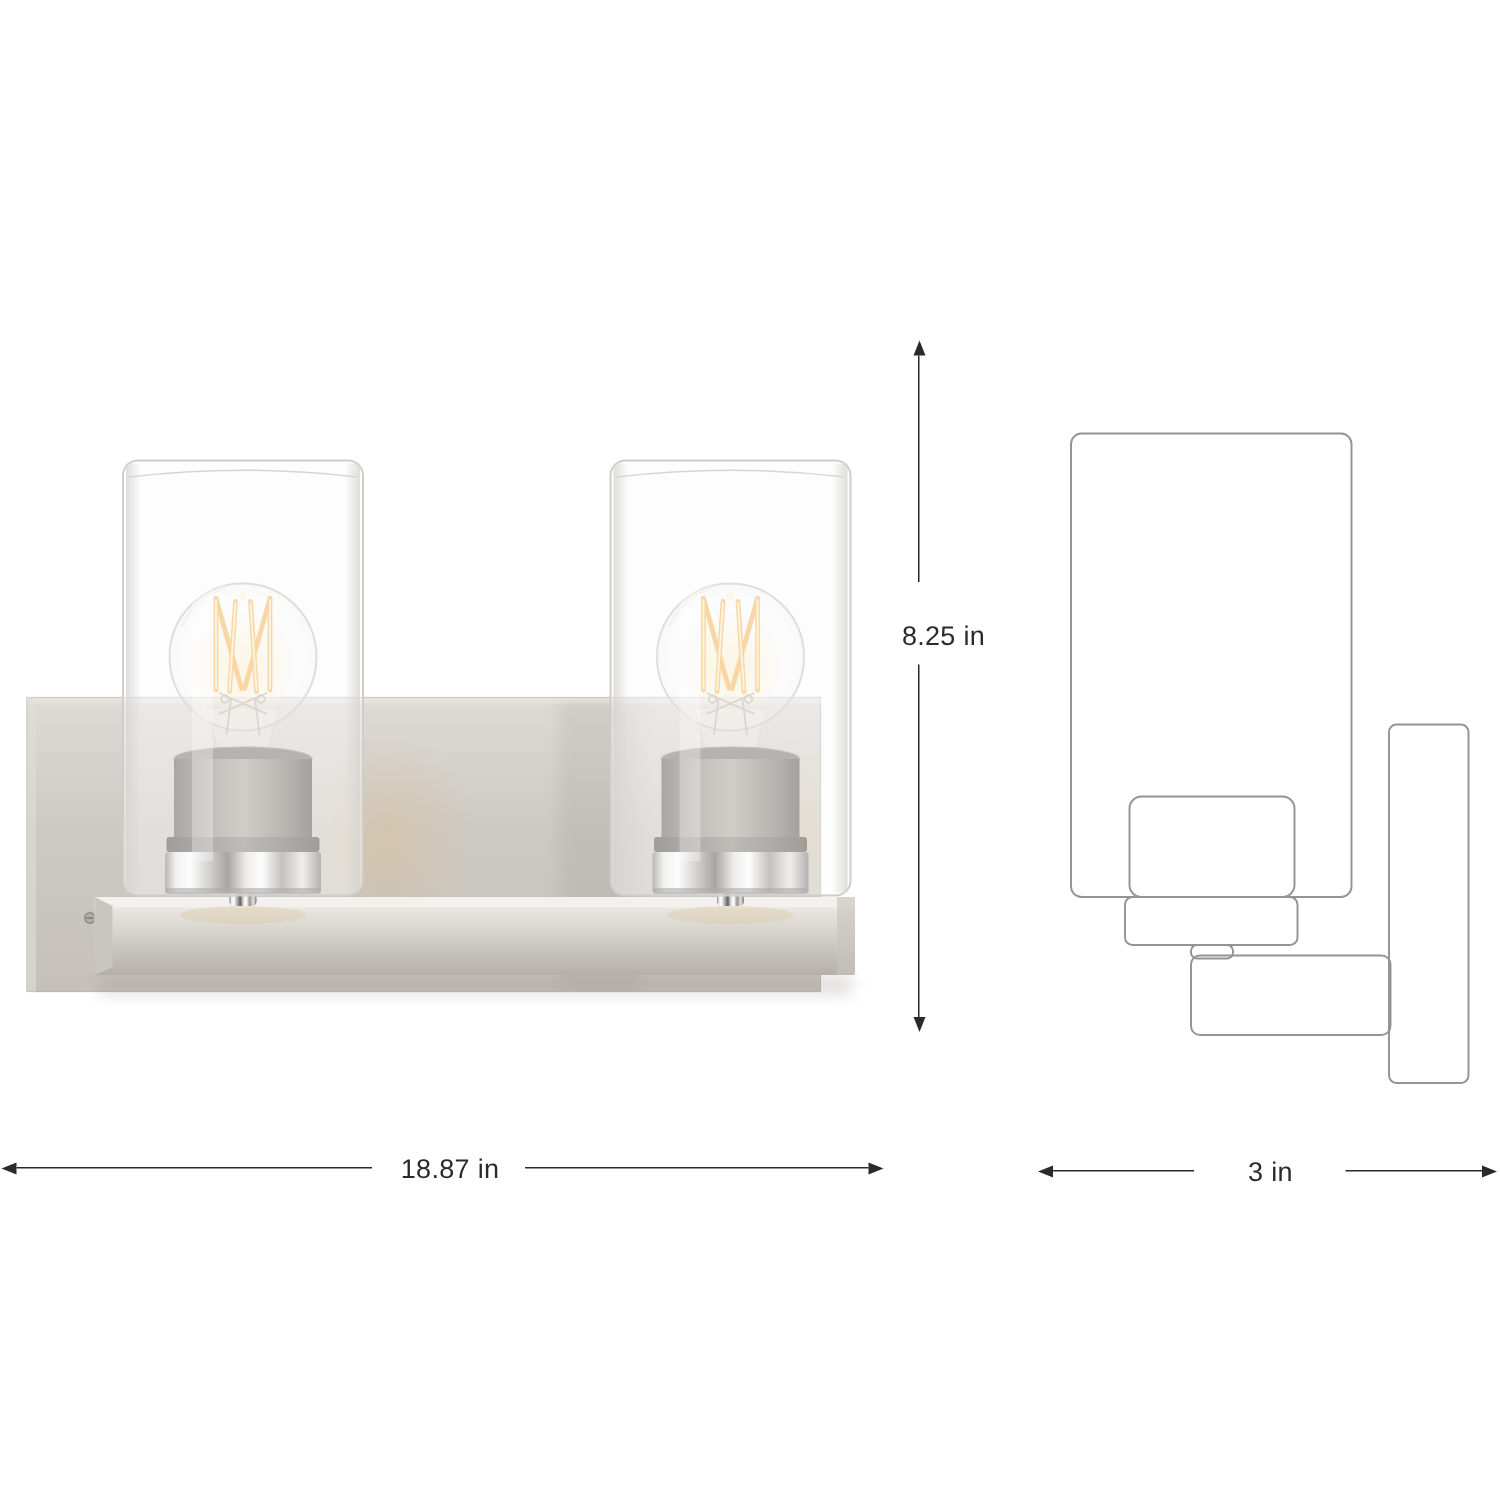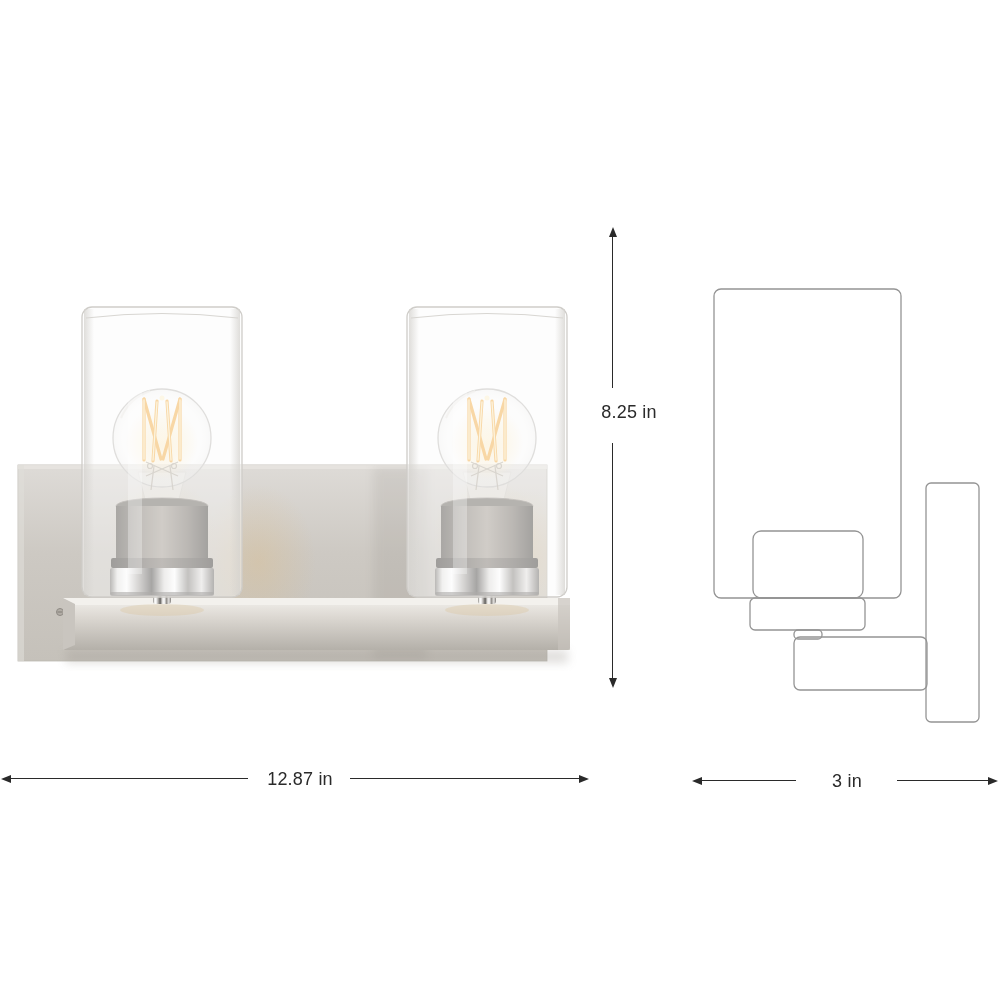--- a/index.html
+++ b/index.html
@@ -187,7 +187,7 @@
   <div>
     <div class="arr arr-up" style="left:609px;top:227px;"></div>
     <div class="vline" style="left:612px;top:237px;height:151px;"></div>
-    <div class="dim-label" style="left:596px;top:402px;width:66px;">8.25 in</div>
+    <div class="dim-label" style="left:596px;top:414px;width:66px;">8.25 in</div>
     <div class="vline" style="left:612px;top:443px;height:235px;"></div>
     <div class="arr arr-down" style="left:609px;top:678px;"></div>
   </div>

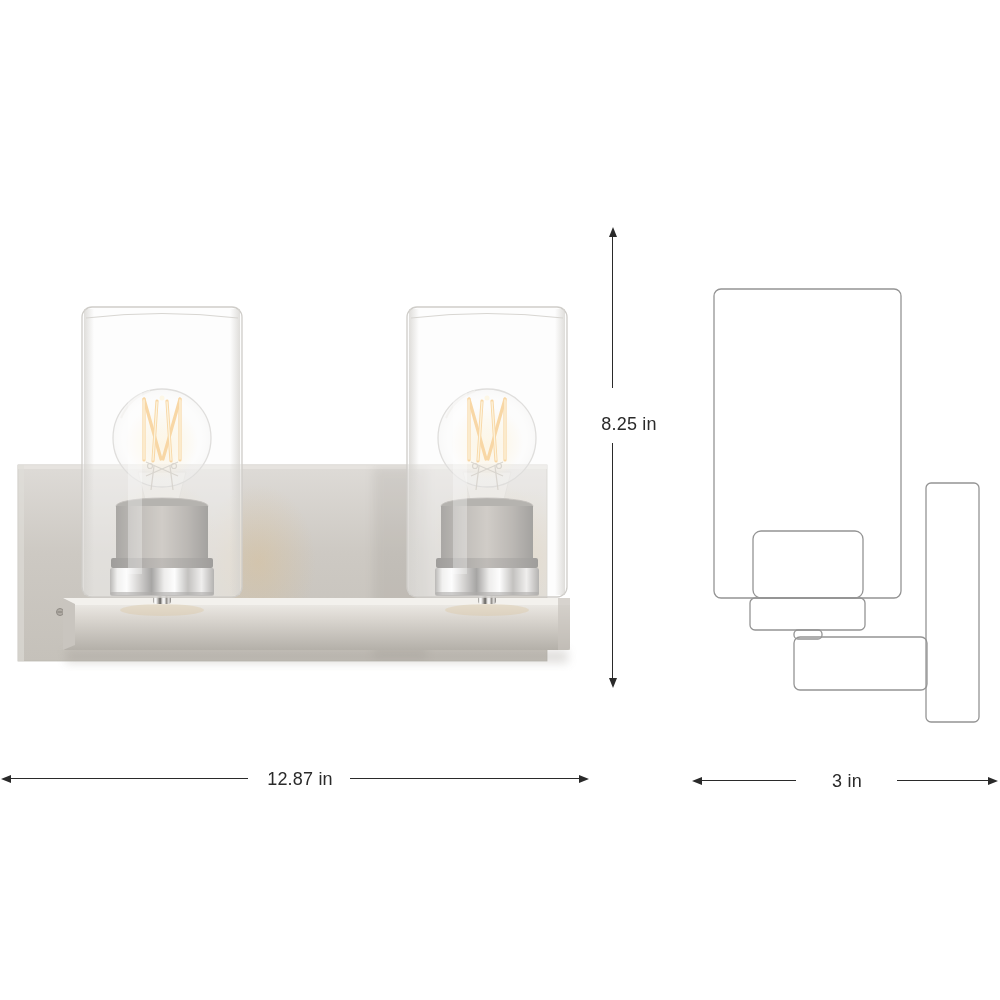--- a/index.html
+++ b/index.html
@@ -195,7 +195,7 @@
   <div>
     <div class="arr arr-left" style="left:1px;top:775px;"></div>
     <div class="hline" style="left:11px;top:778px;width:237px;"></div>
-    <div class="dim-label" style="left:262px;top:769px;width:76px;">12.87 in</div>
+    <div class="dim-label" style="left:262px;top:769px;width:76px;">18.87 in</div>
     <div class="hline" style="left:350px;top:778px;width:229px;"></div>
     <div class="arr arr-right" style="left:579px;top:775px;"></div>
   </div>

